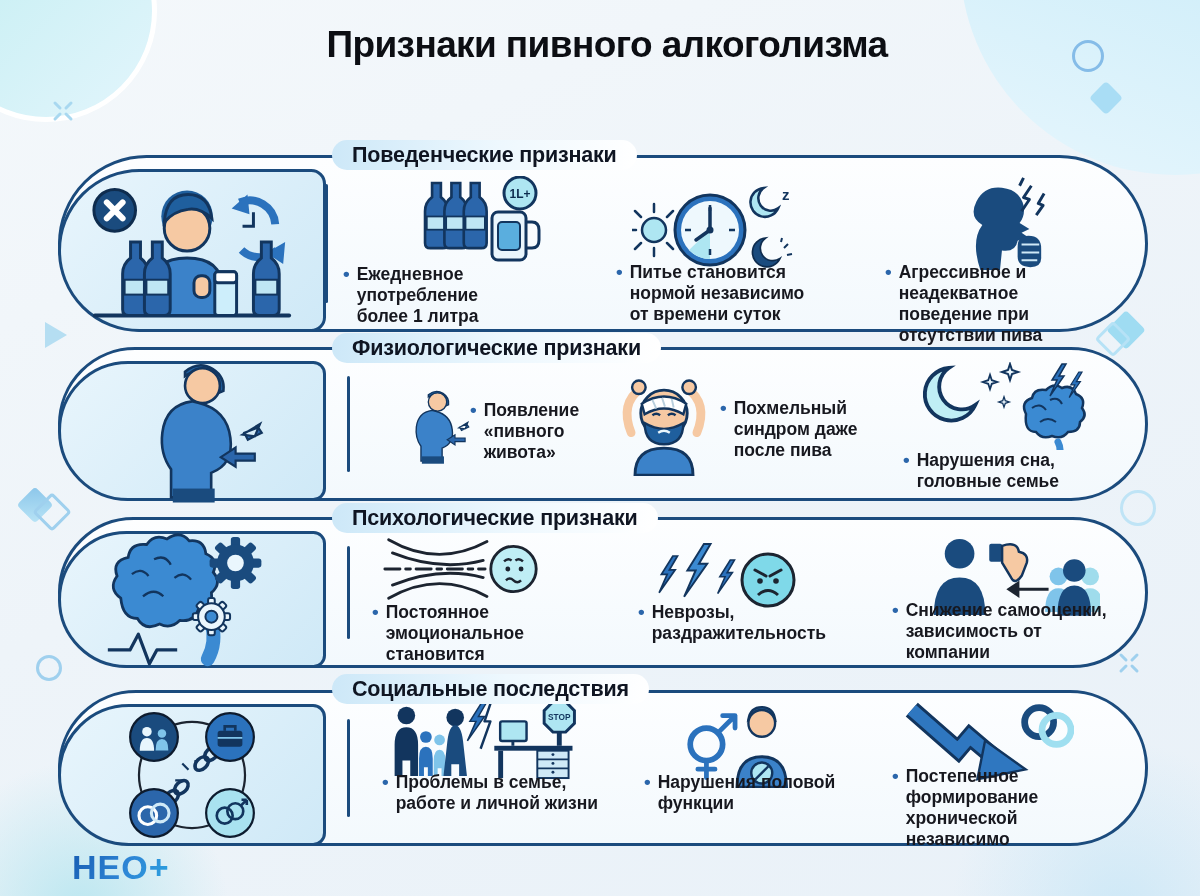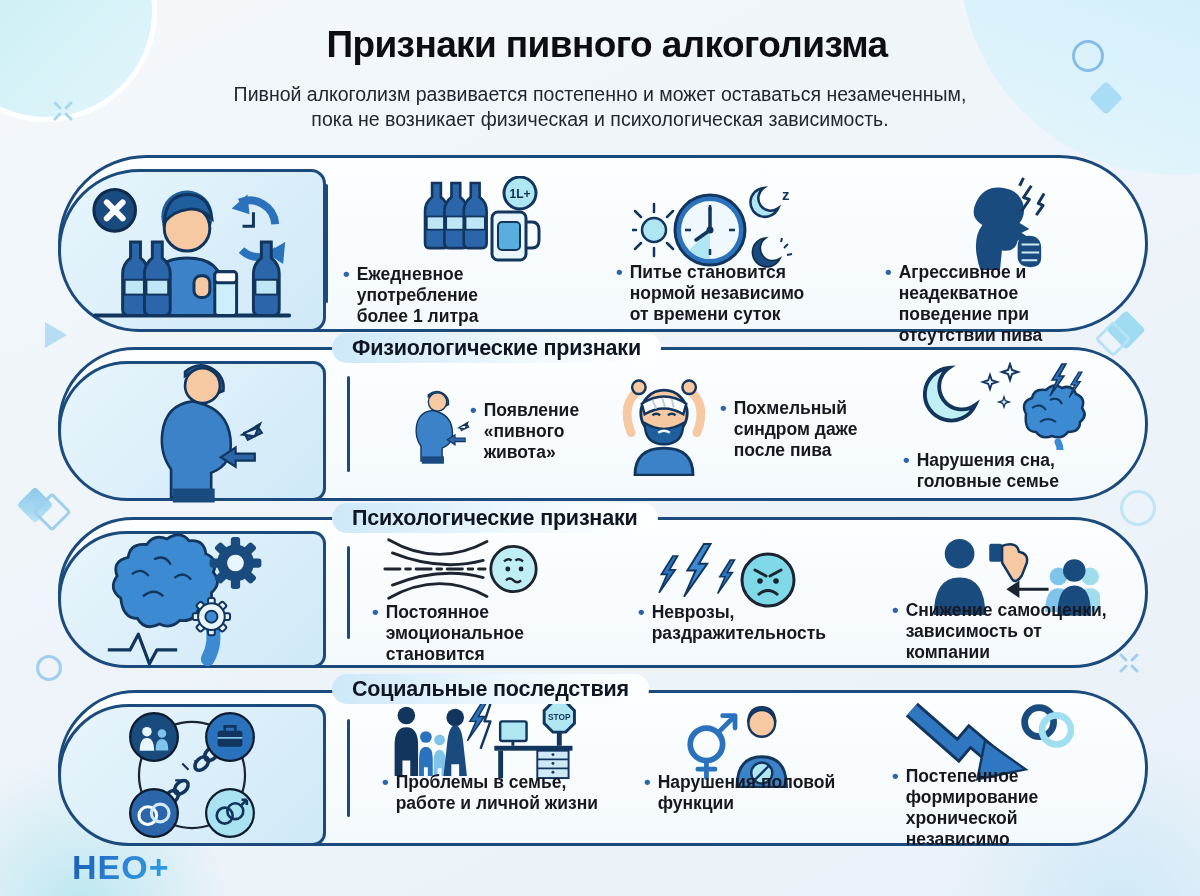--- a/index.html
+++ b/index.html
@@ -104,10 +104,6 @@
   <div class="abs glow" style="right:-90px;top:740px;width:340px;height:340px;background:radial-gradient(circle,rgba(189,227,246,.6),rgba(189,227,246,0) 70%)"></div>
 
   <div class="abs title">Признаки пивного алкоголизма</div>
-  <div class="abs subtitle">
-    <div>Пивной алкоголизм развивается постепенно и может оставаться незамеченным,</div>
-    <div>пока не возникает физическая и психологическая зависимость.</div>
-  </div>
 
   <div class="abs row" style="top:155px;height:177px">
     <div class="icon-zone">

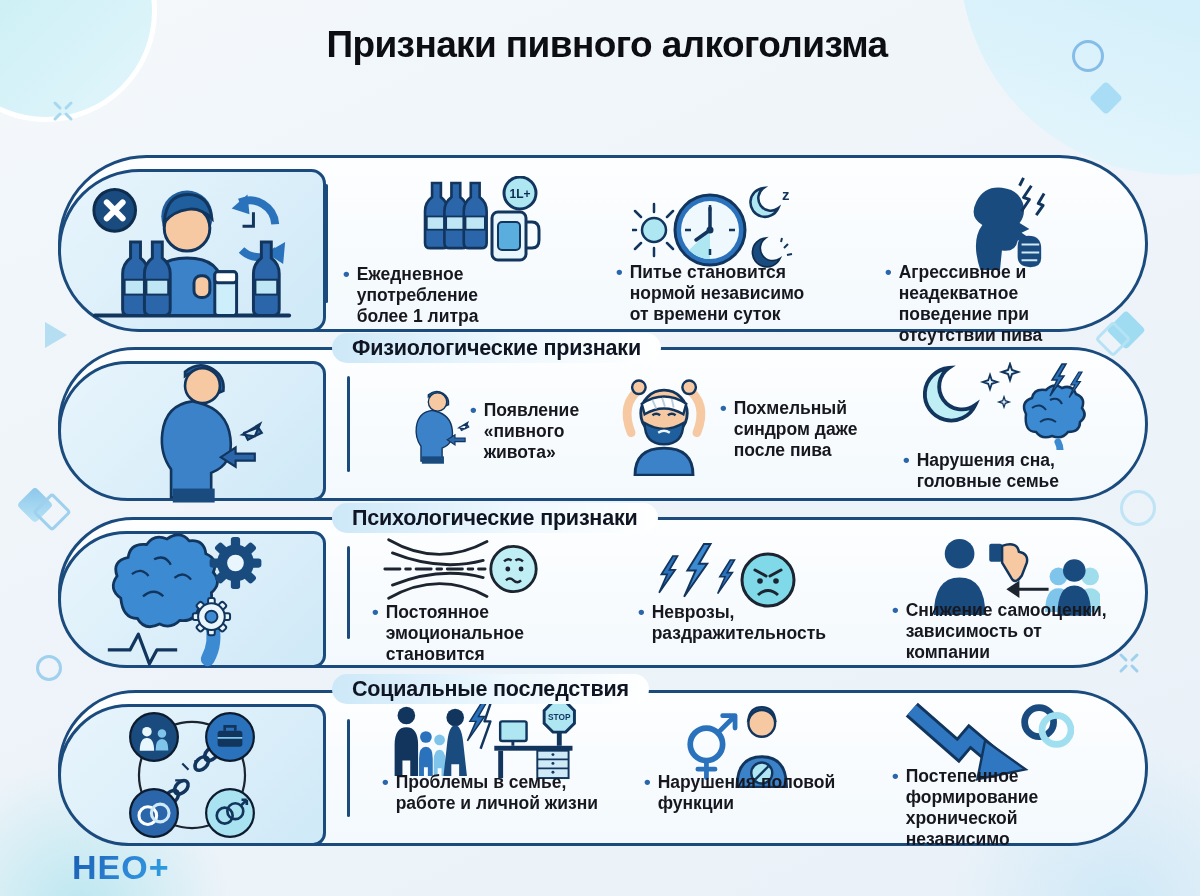--- a/index.html
+++ b/index.html
@@ -195,6 +195,7 @@
     <div class="divider"></div>
   </div>
 
+  <div class="abs tab" style="left:332px;top:140px">Поведенческие признаки</div>
   <div class="abs tab" style="left:332px;top:333px">Физиологические признаки</div>
   <div class="abs tab" style="left:332px;top:503px">Психологические признаки</div>
   <div class="abs tab" style="left:332px;top:674px">Социальные последствия</div>

